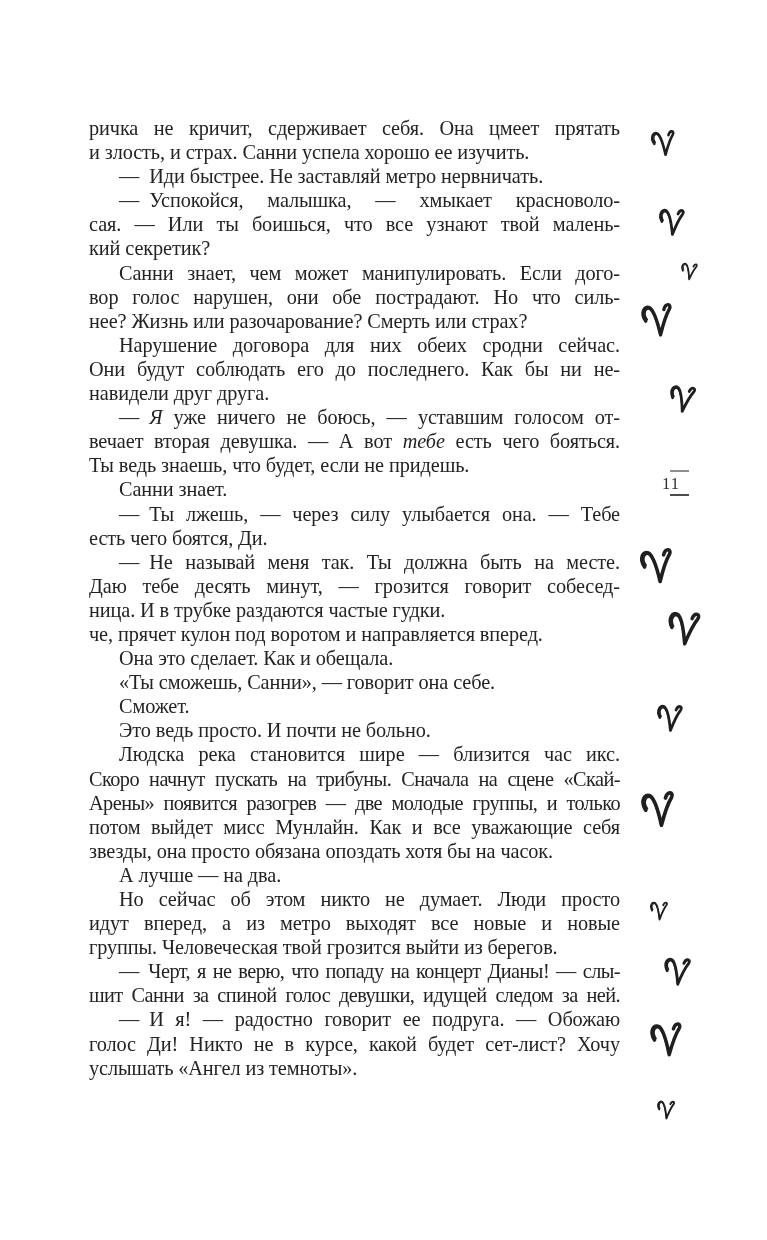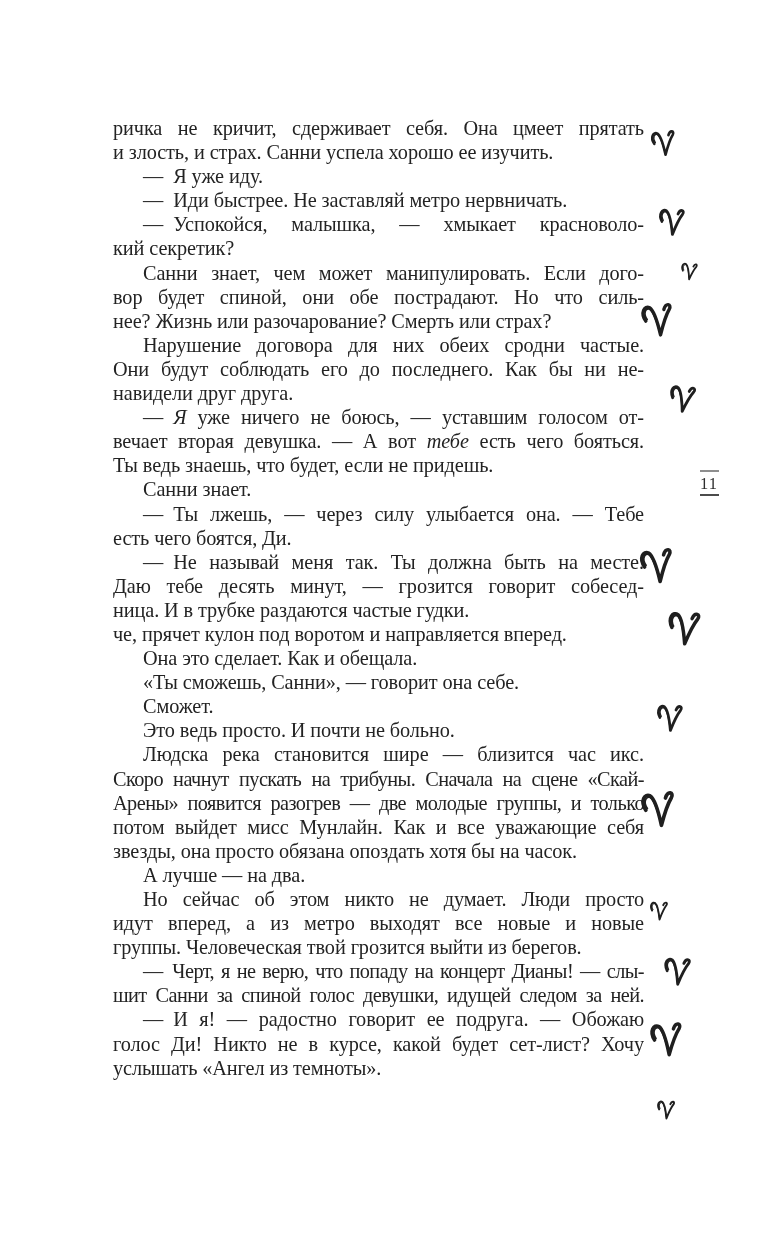--- a/index.html
+++ b/index.html
@@ -23,7 +23,6 @@
     width: 531px;
     overflow: hidden;
     color: #232323;
-    margin-left: 24px;
   }
   .line {
     font-size: 20.3px;

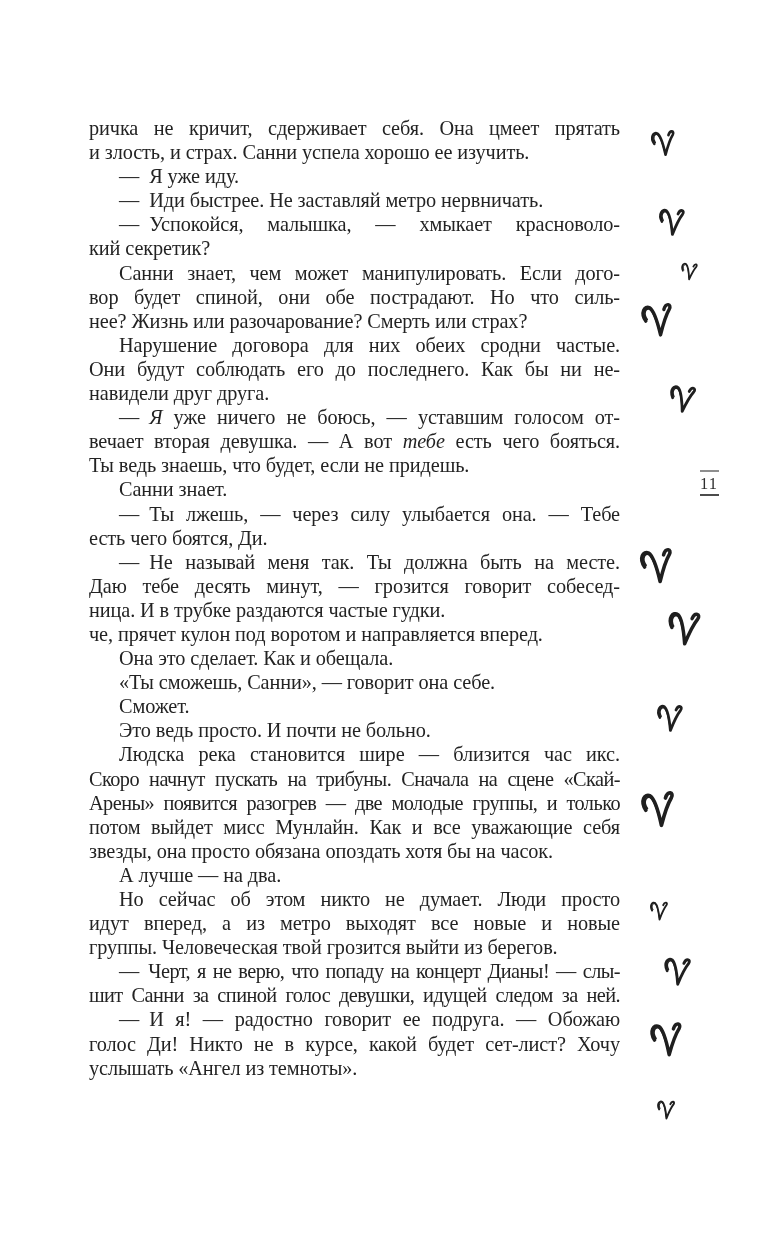--- a/index.html
+++ b/index.html
@@ -81,7 +81,6 @@
   <div id="text-block">
       <div class="line j"><span>ричка не кричит, сдерживает себя. Она цмеет прятать</span></div>
       <div class="line"><span>и злость, и страх. Санни успела хорошо ее изучить.</span></div>
-      <div class="line ind"><span>— Я уже иду.</span></div>
       <div class="line ind"><span>— Иди быстрее. Не заставляй метро нервничать.</span></div>
       <div class="line j ind"><span>— Успокойся, малышка, — хмыкает красноволо-</span></div>
       <div class="line"><span>кий секретик?</span></div>

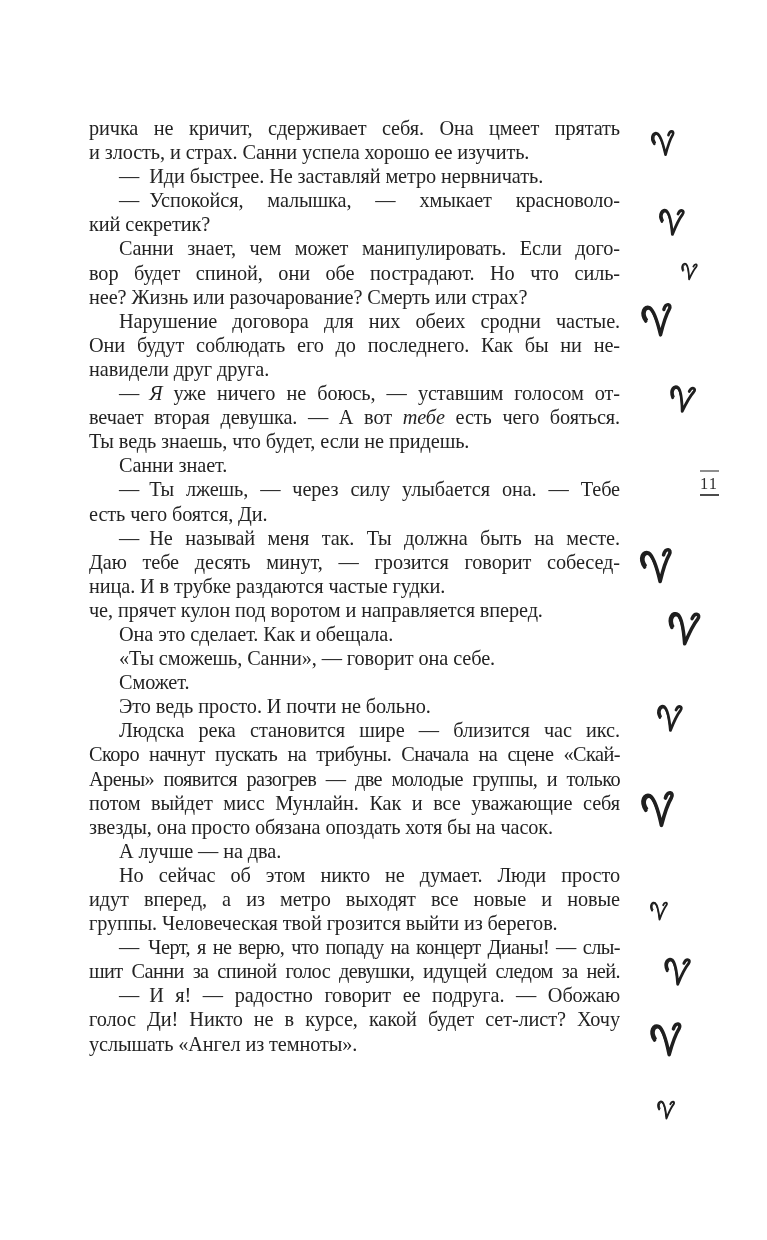--- a/index.html
+++ b/index.html
@@ -83,6 +83,7 @@
       <div class="line"><span>и злость, и страх. Санни успела хорошо ее изучить.</span></div>
       <div class="line ind"><span>— Иди быстрее. Не заставляй метро нервничать.</span></div>
       <div class="line j ind"><span>— Успокойся, малышка, — хмыкает красноволо-</span></div>
+      <div class="line j"><span>сая. — Или ты боишься, что все узнают твой малень-</span></div>
       <div class="line"><span>кий секретик?</span></div>
       <div class="line j ind"><span>Санни знает, чем может манипулировать. Если дого-</span></div>
       <div class="line j"><span>вор будет спиной, они обе пострадают. Но что силь-</span></div>

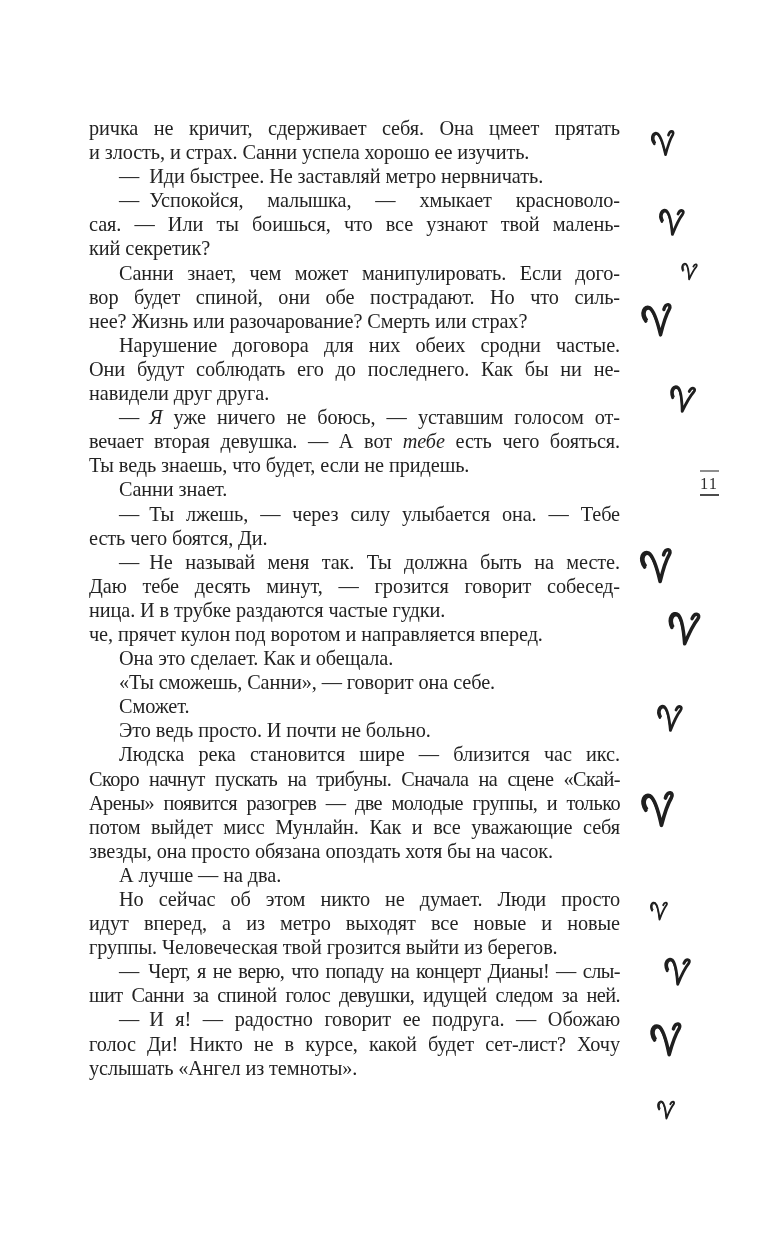--- a/index.html
+++ b/index.html
@@ -86,7 +86,7 @@
       <div class="line j"><span>сая. — Или ты боишься, что все узнают твой малень-</span></div>
       <div class="line"><span>кий секретик?</span></div>
       <div class="line j ind"><span>Санни знает, чем может манипулировать. Если дого-</span></div>
-      <div class="line j"><span>вор будет спиной, они обе пострадают. Но что силь-</span></div>
+      <div class="line j"><span>вор голос нарушен, они обе пострадают. Но что силь-</span></div>
       <div class="line"><span>нее? Жизнь или разочарование? Смерть или страх?</span></div>
       <div class="line j ind"><span>Нарушение договора для них обеих сродни частые.</span></div>
       <div class="line j"><span>Они будут соблюдать его до последнего. Как бы ни не-</span></div>

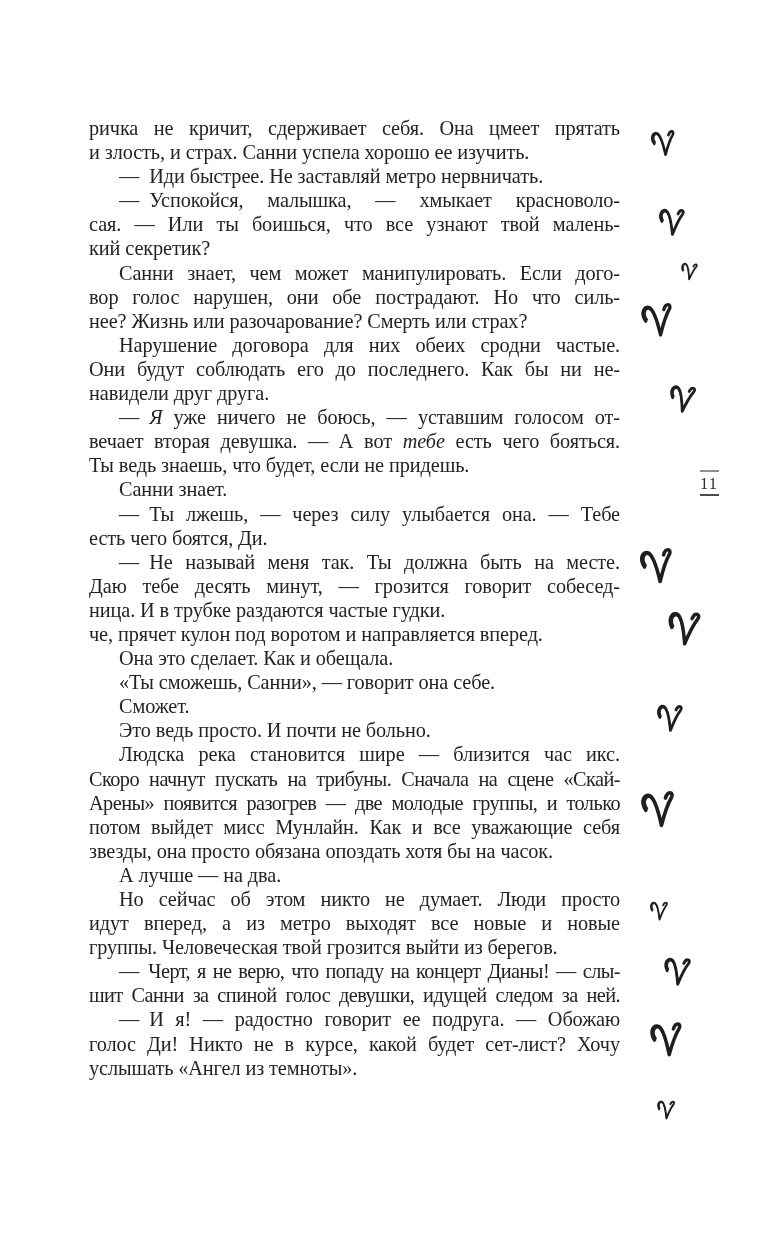--- a/index.html
+++ b/index.html
@@ -88,7 +88,7 @@
       <div class="line j ind"><span>Санни знает, чем может манипулировать. Если дого-</span></div>
       <div class="line j"><span>вор голос нарушен, они обе пострадают. Но что силь-</span></div>
       <div class="line"><span>нее? Жизнь или разочарование? Смерть или страх?</span></div>
-      <div class="line j ind"><span>Нарушение договора для них обеих сродни частые.</span></div>
+      <div class="line j ind"><span>Нарушение договора для них обеих сродни сейчас.</span></div>
       <div class="line j"><span>Они будут соблюдать его до последнего. Как бы ни не-</span></div>
       <div class="line"><span>навидели друг друга.</span></div>
       <div class="line j ind"><span>— </span><span class="it">Я</span><span> уже ничего не боюсь, — уставшим голосом от-</span></div>

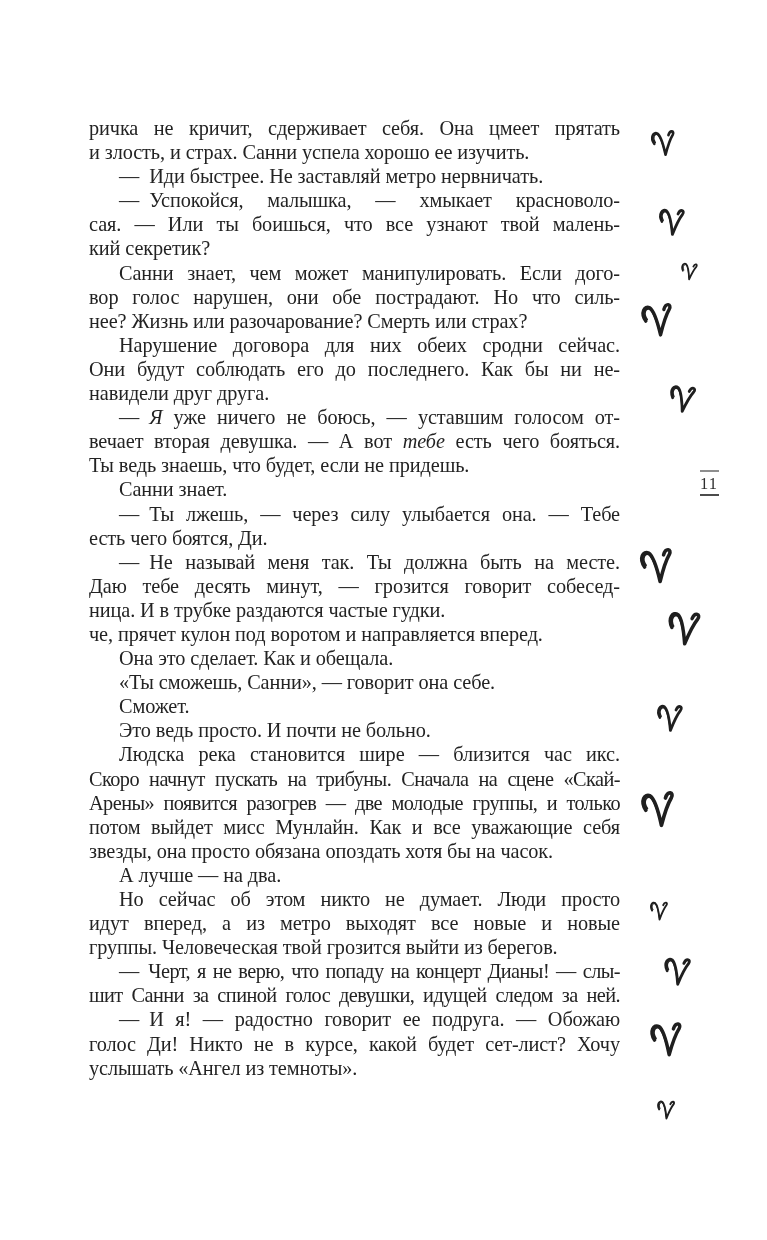--- a/index.html
+++ b/index.html
@@ -44,8 +44,7 @@
     left: 662px;
     top: 470px;
     width: 34px;
-    text-align: center;
-    margin-left: 30px;
+    text-align: left;
   }
   .folio .rule {
     height: 0;

